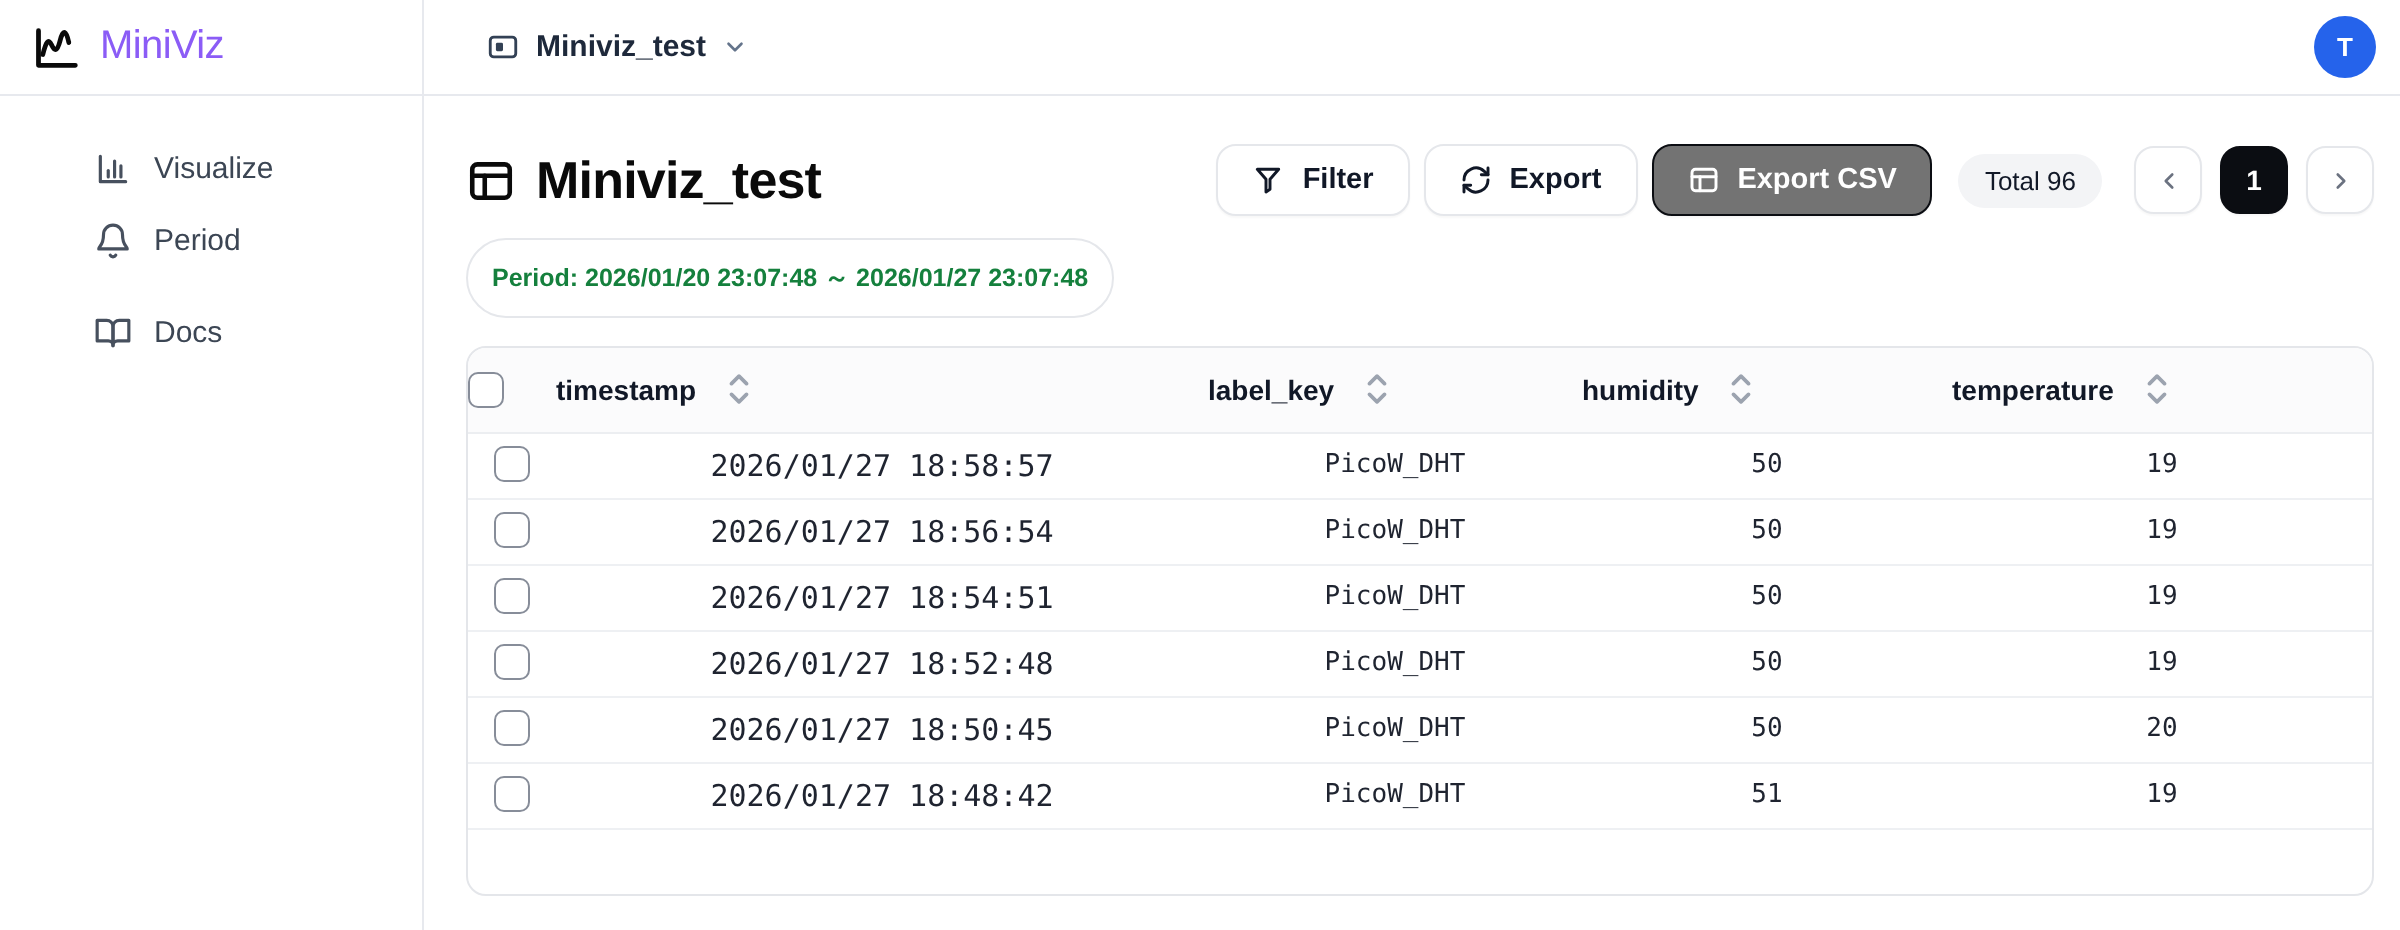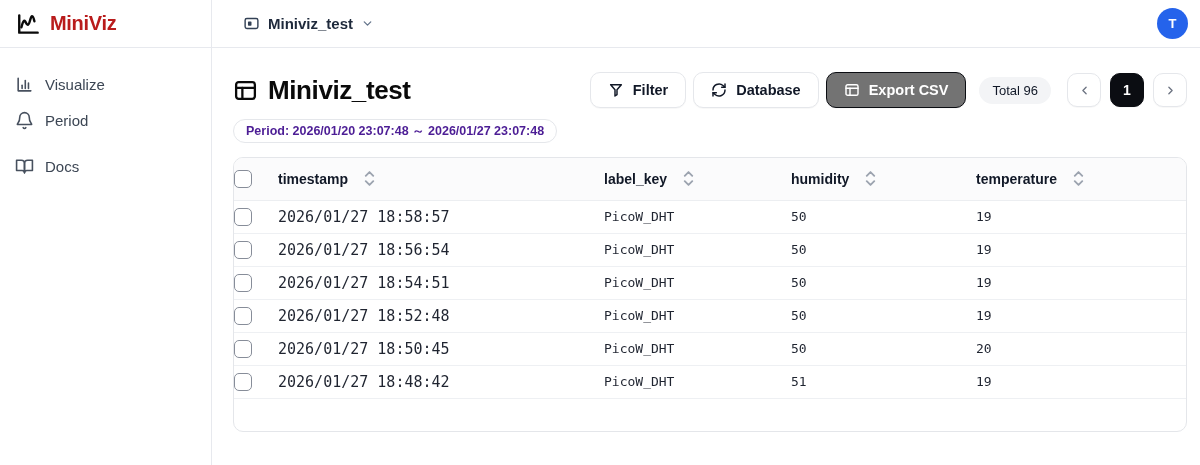--- a/index.html
+++ b/index.html
@@ -25,7 +25,7 @@
     background: #fff;
   }
   .logo { display: flex; align-items: center; gap: 8px; }
-  .logo-text { font-size: 20px; font-weight: 700; letter-spacing: -0.3px; color: #b91c1c; }
+  .logo-text { font-size: 20px; font-weight: 400; letter-spacing: -0.3px; color: #8b5cf6; }
   .topbar-right {
     grid-column: 2; grid-row: 1;
     display: flex; align-items: center;

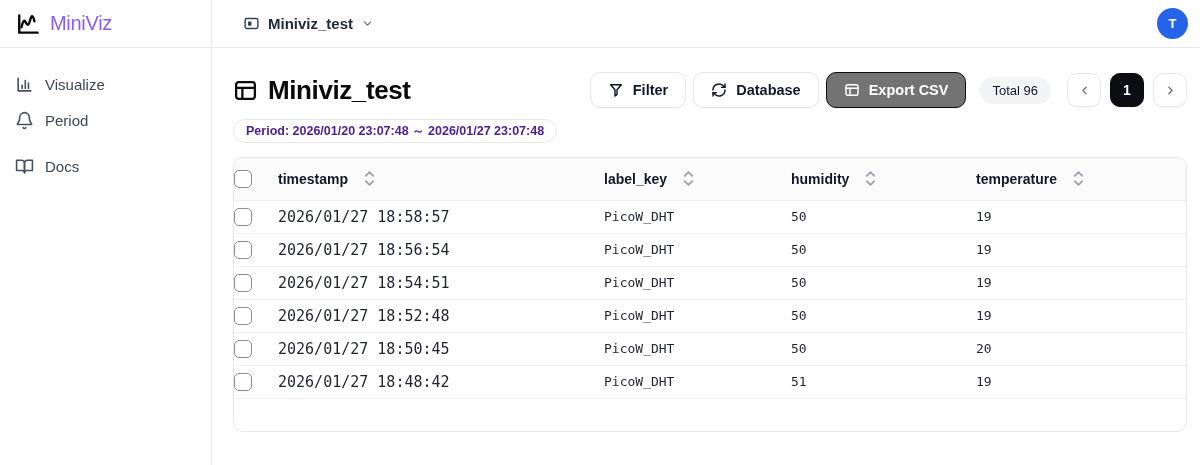--- a/index.html
+++ b/index.html
@@ -52,7 +52,7 @@
   .nav-item {
     height: 36px; display: flex; align-items: center; gap: 11px;
     padding-left: 15px; cursor: pointer;
-    color: #3c4654; font-size: 15px;
+    color: #3c4654; font-size: 15px; margin-left: 32px;
   }
   .nav-item .nav-label { color: #3c4654; }
   .nav-item.gap-above { margin-top: 10px; }

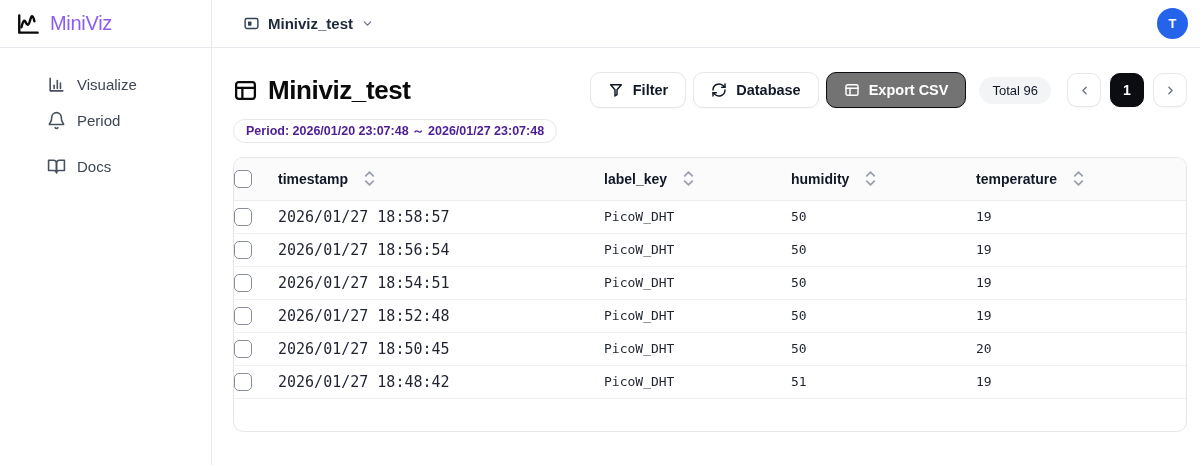--- a/index.html
+++ b/index.html
@@ -240,7 +240,7 @@
                 <path d="M3 21v-5h5"></path>
             </svg>
           </span>
-          <span>Database</span>
+          <span>Export</span>
         </button>
 
         <button class="btn btn-dark">

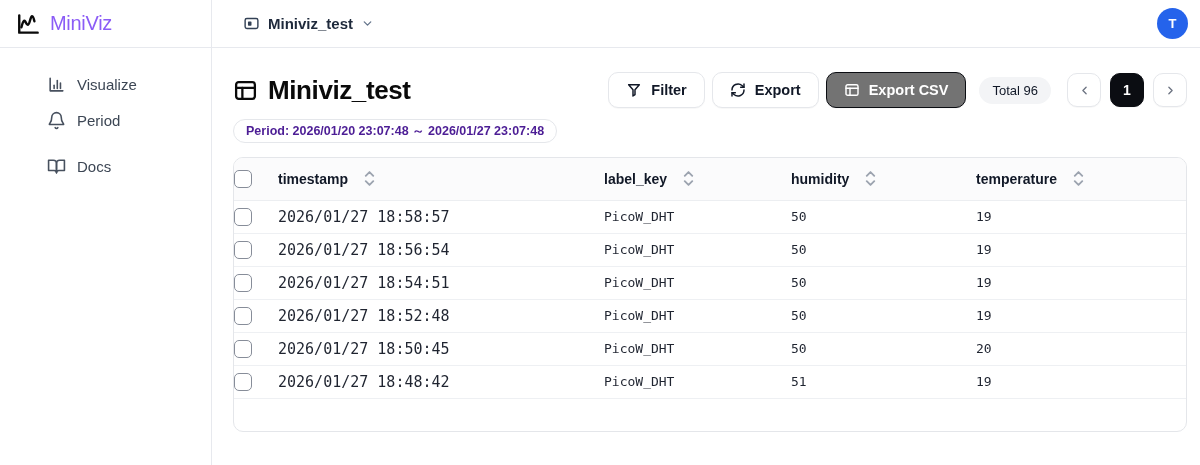--- a/index.html
+++ b/index.html
@@ -95,9 +95,9 @@
   .period-pill {
     margin-top: 11px;
     display: inline-flex; align-items: center;
-    height: 24px; padding: 0 12px;
+    height: 40px; padding: 0 12px;
     border: 1px solid #e5e7eb; border-radius: 999px;
-    font-size: 12.5px; font-weight: 700; color: #4c1d95;
+    font-size: 12.5px; font-weight: 700; color: #15803d;
     background: #fff;
   }
   

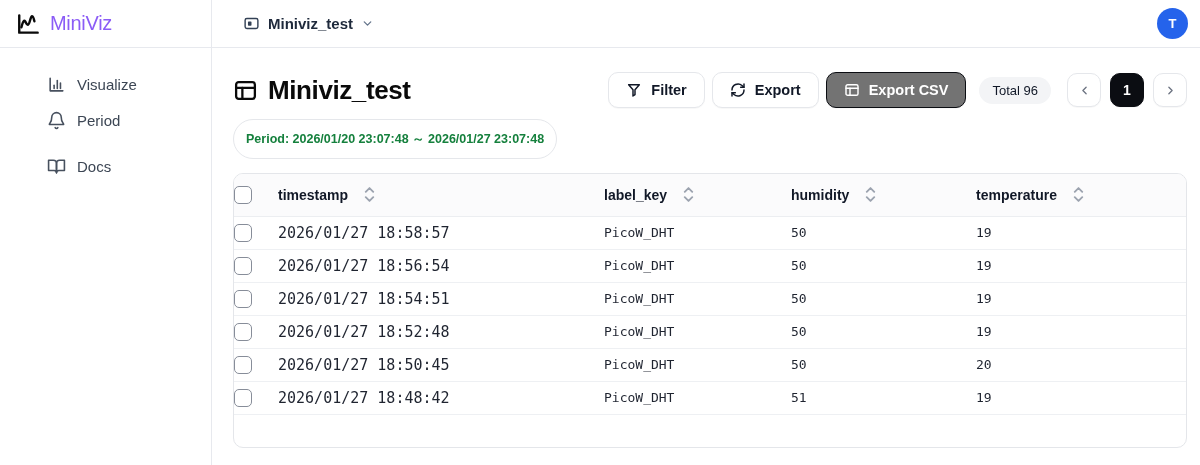--- a/index.html
+++ b/index.html
@@ -125,6 +125,7 @@
     height: 33px; vertical-align: middle;
     border-bottom: 1px solid #eef0f3;
     padding: 0;
+    text-align: center;
   }
   .data-table tbody tr:last-child td { border-bottom: none; }
   td.cell-check, th.cell-check { padding-left: 13px; }

